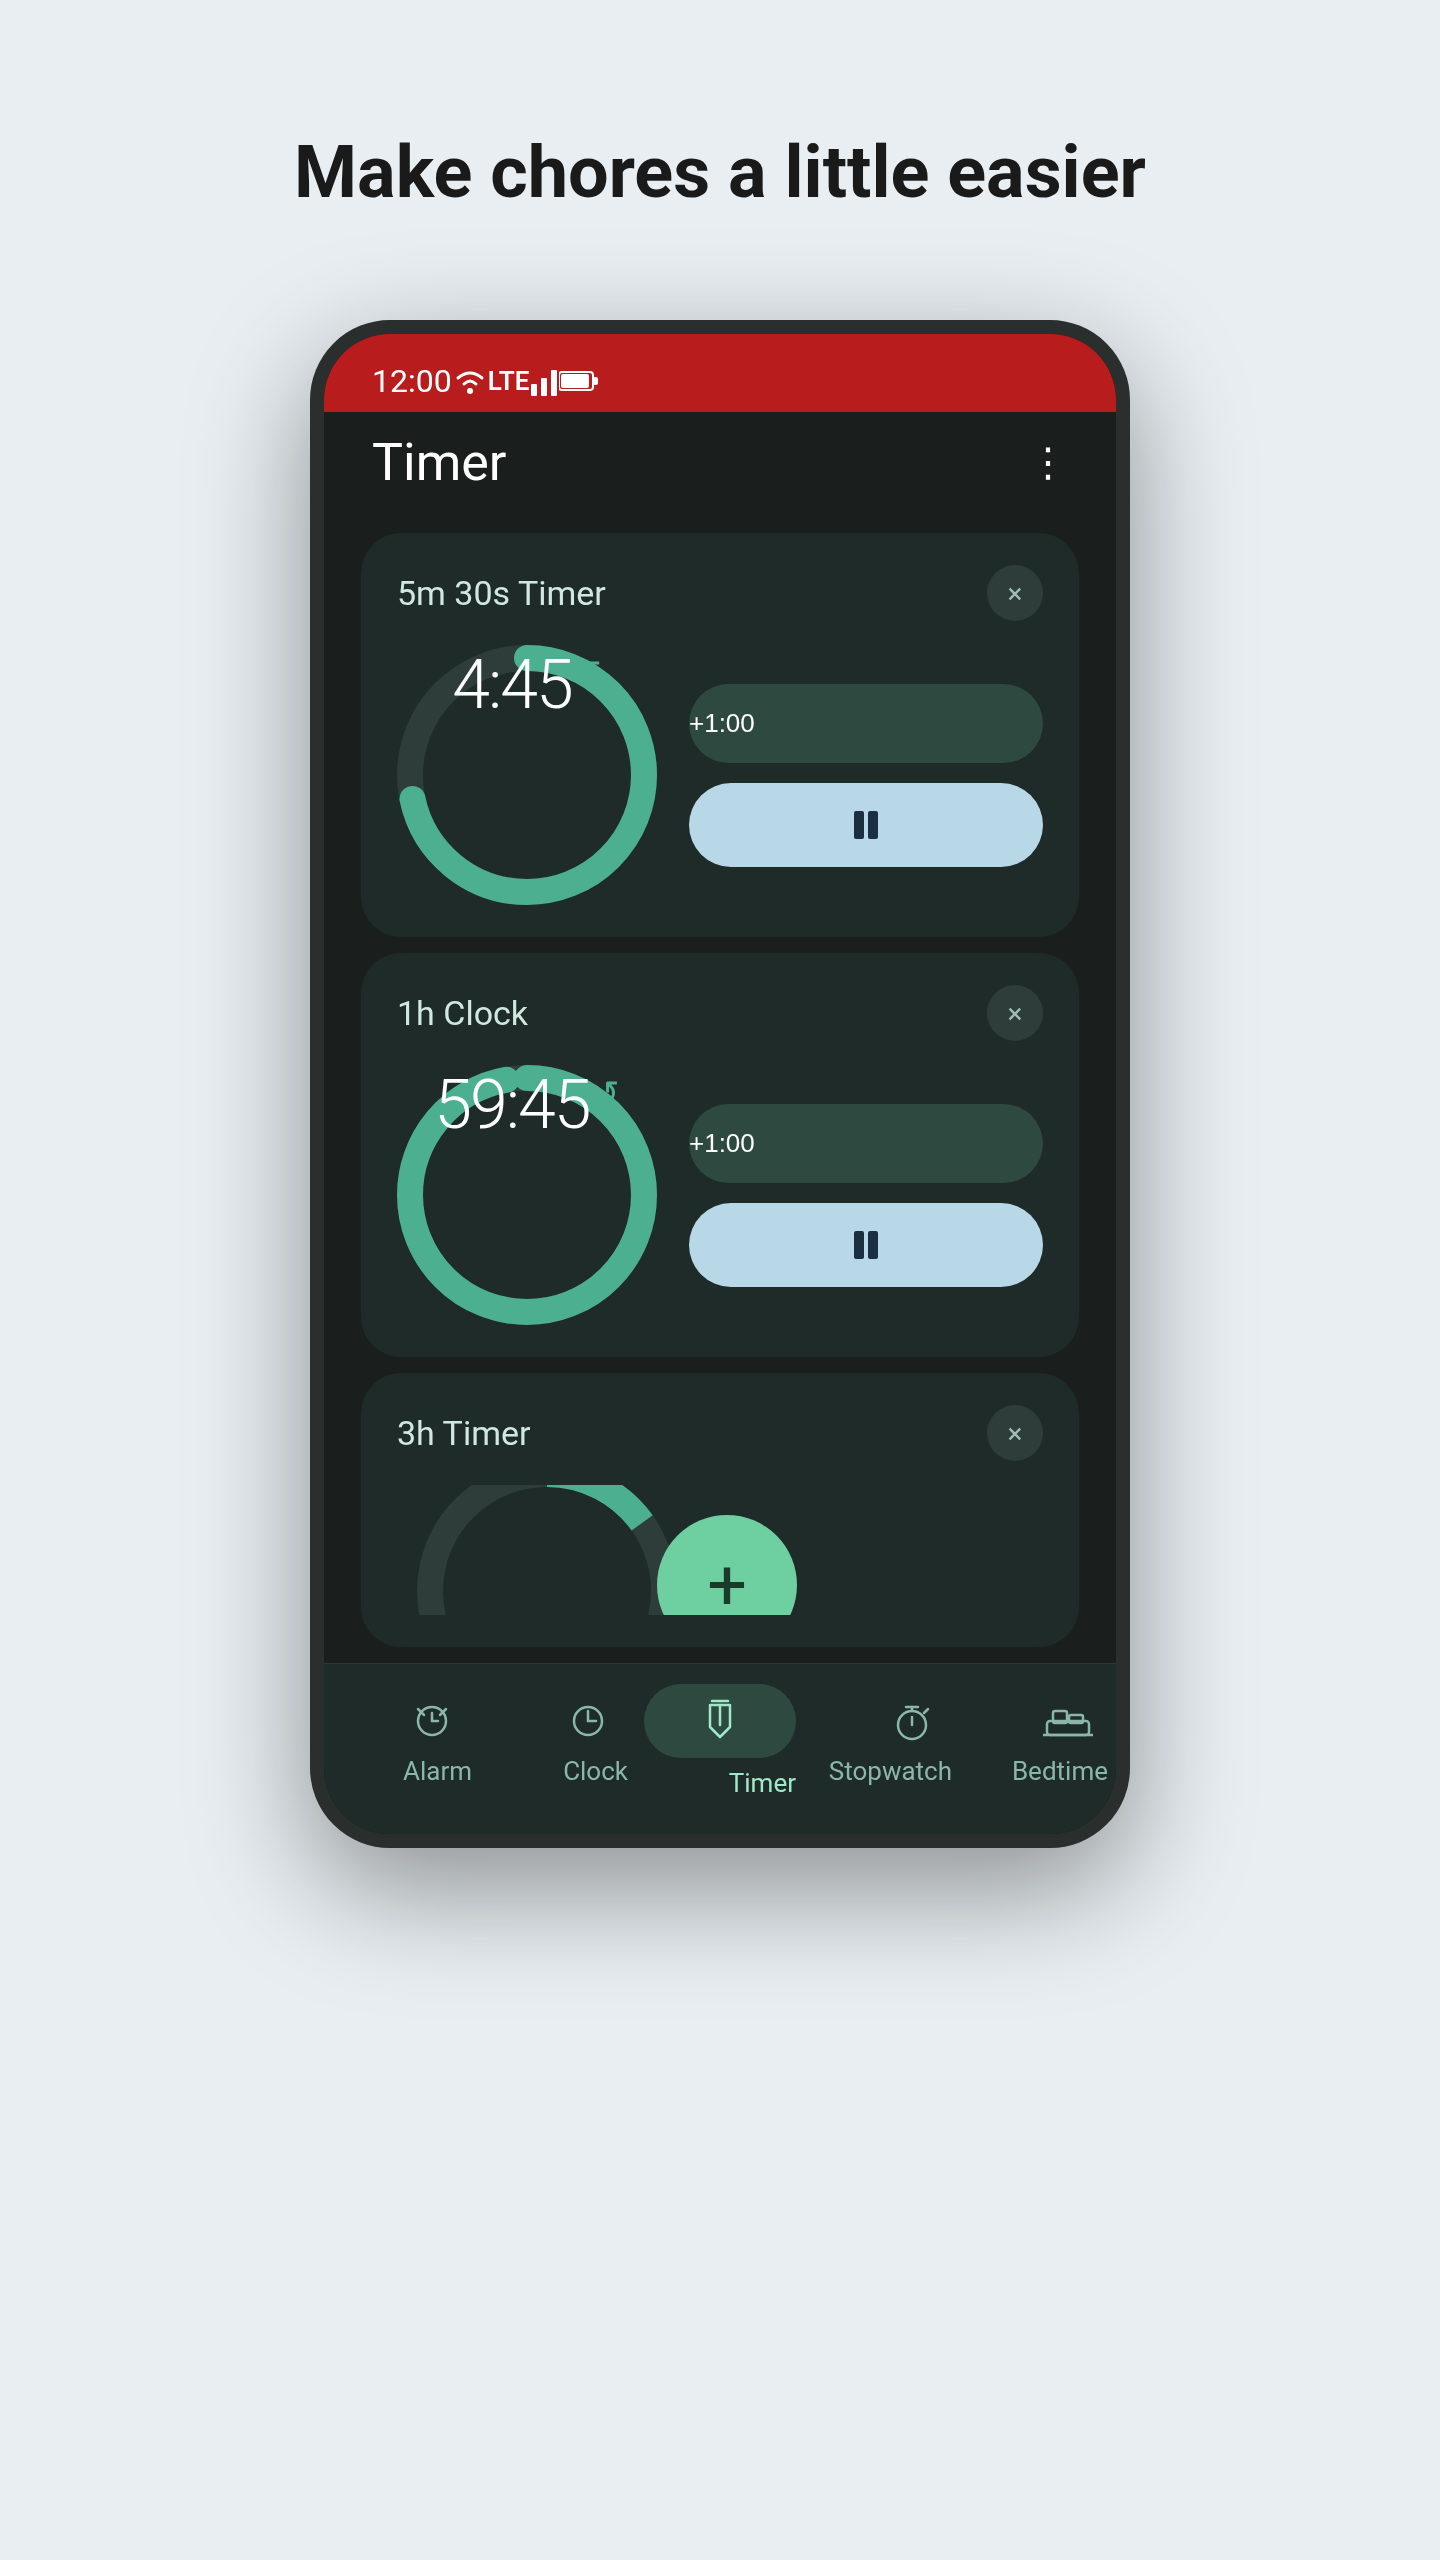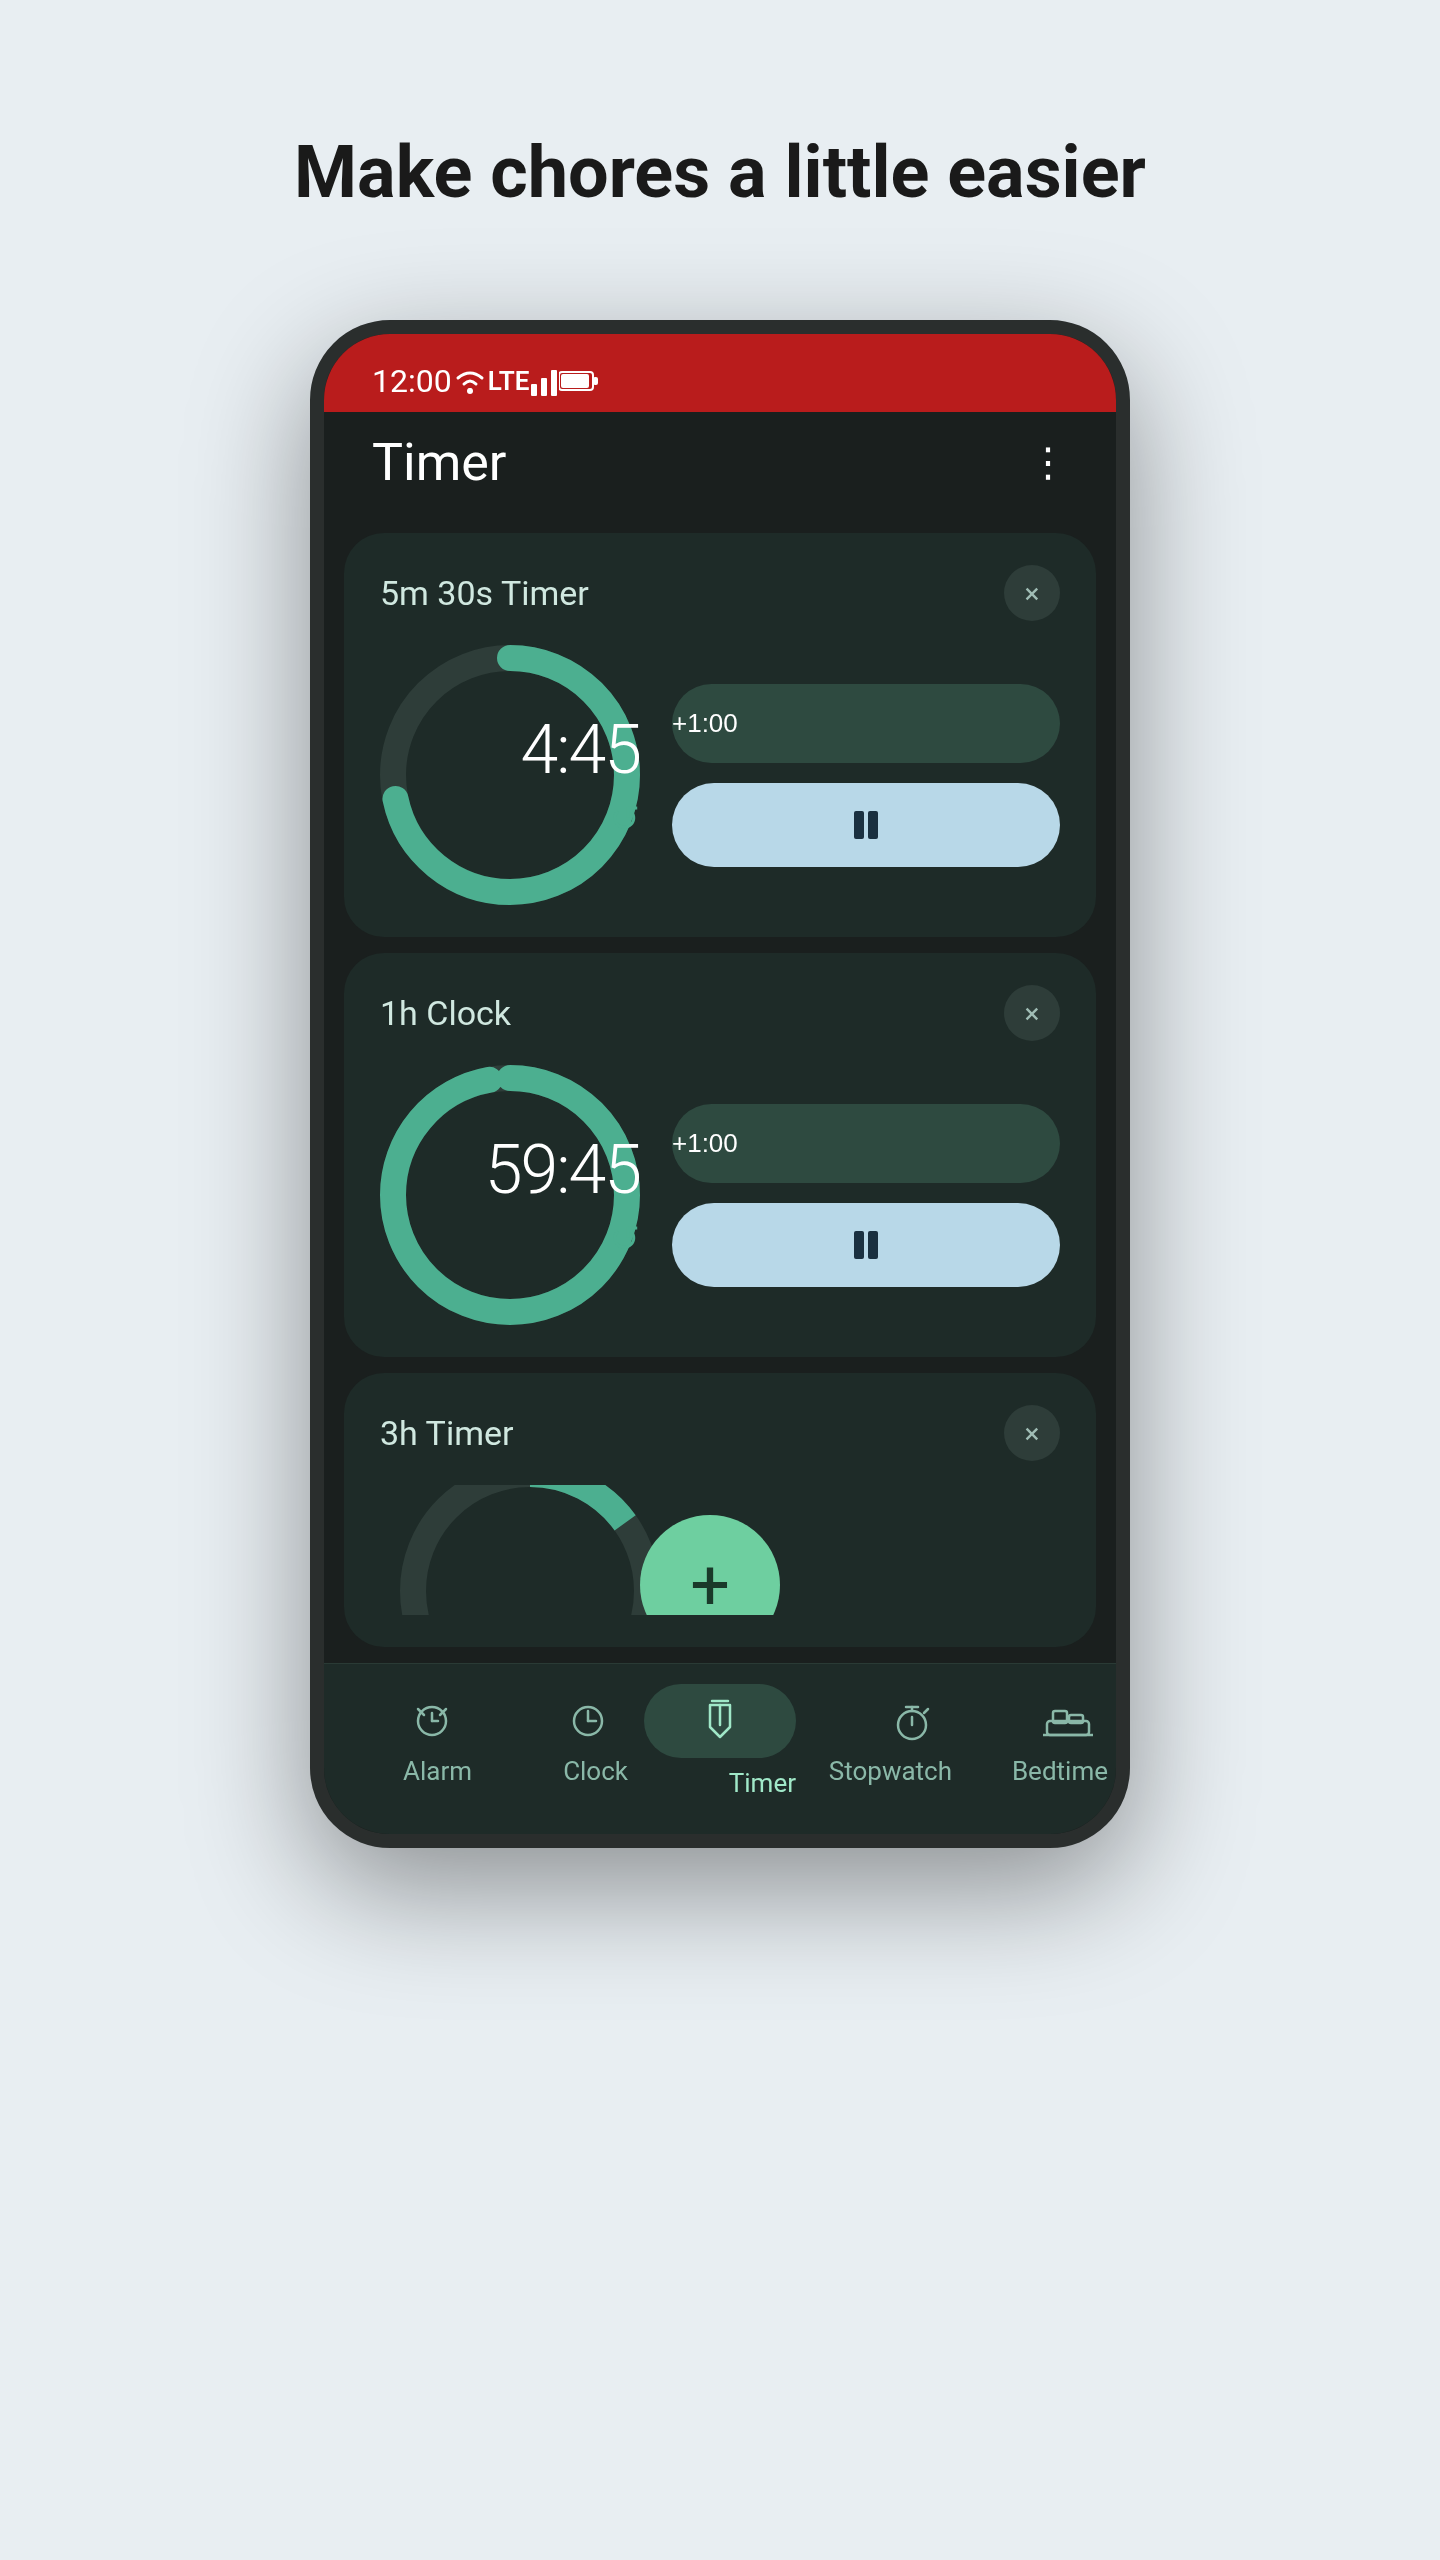--- a/index.html
+++ b/index.html
@@ -85,7 +85,7 @@
       background: #1a1f1e;
       flex: 1;
       overflow: hidden;
-      padding: 16px 20px;
+      padding: 16px 37px;
       display: flex;
       flex-direction: column;
       gap: 16px;

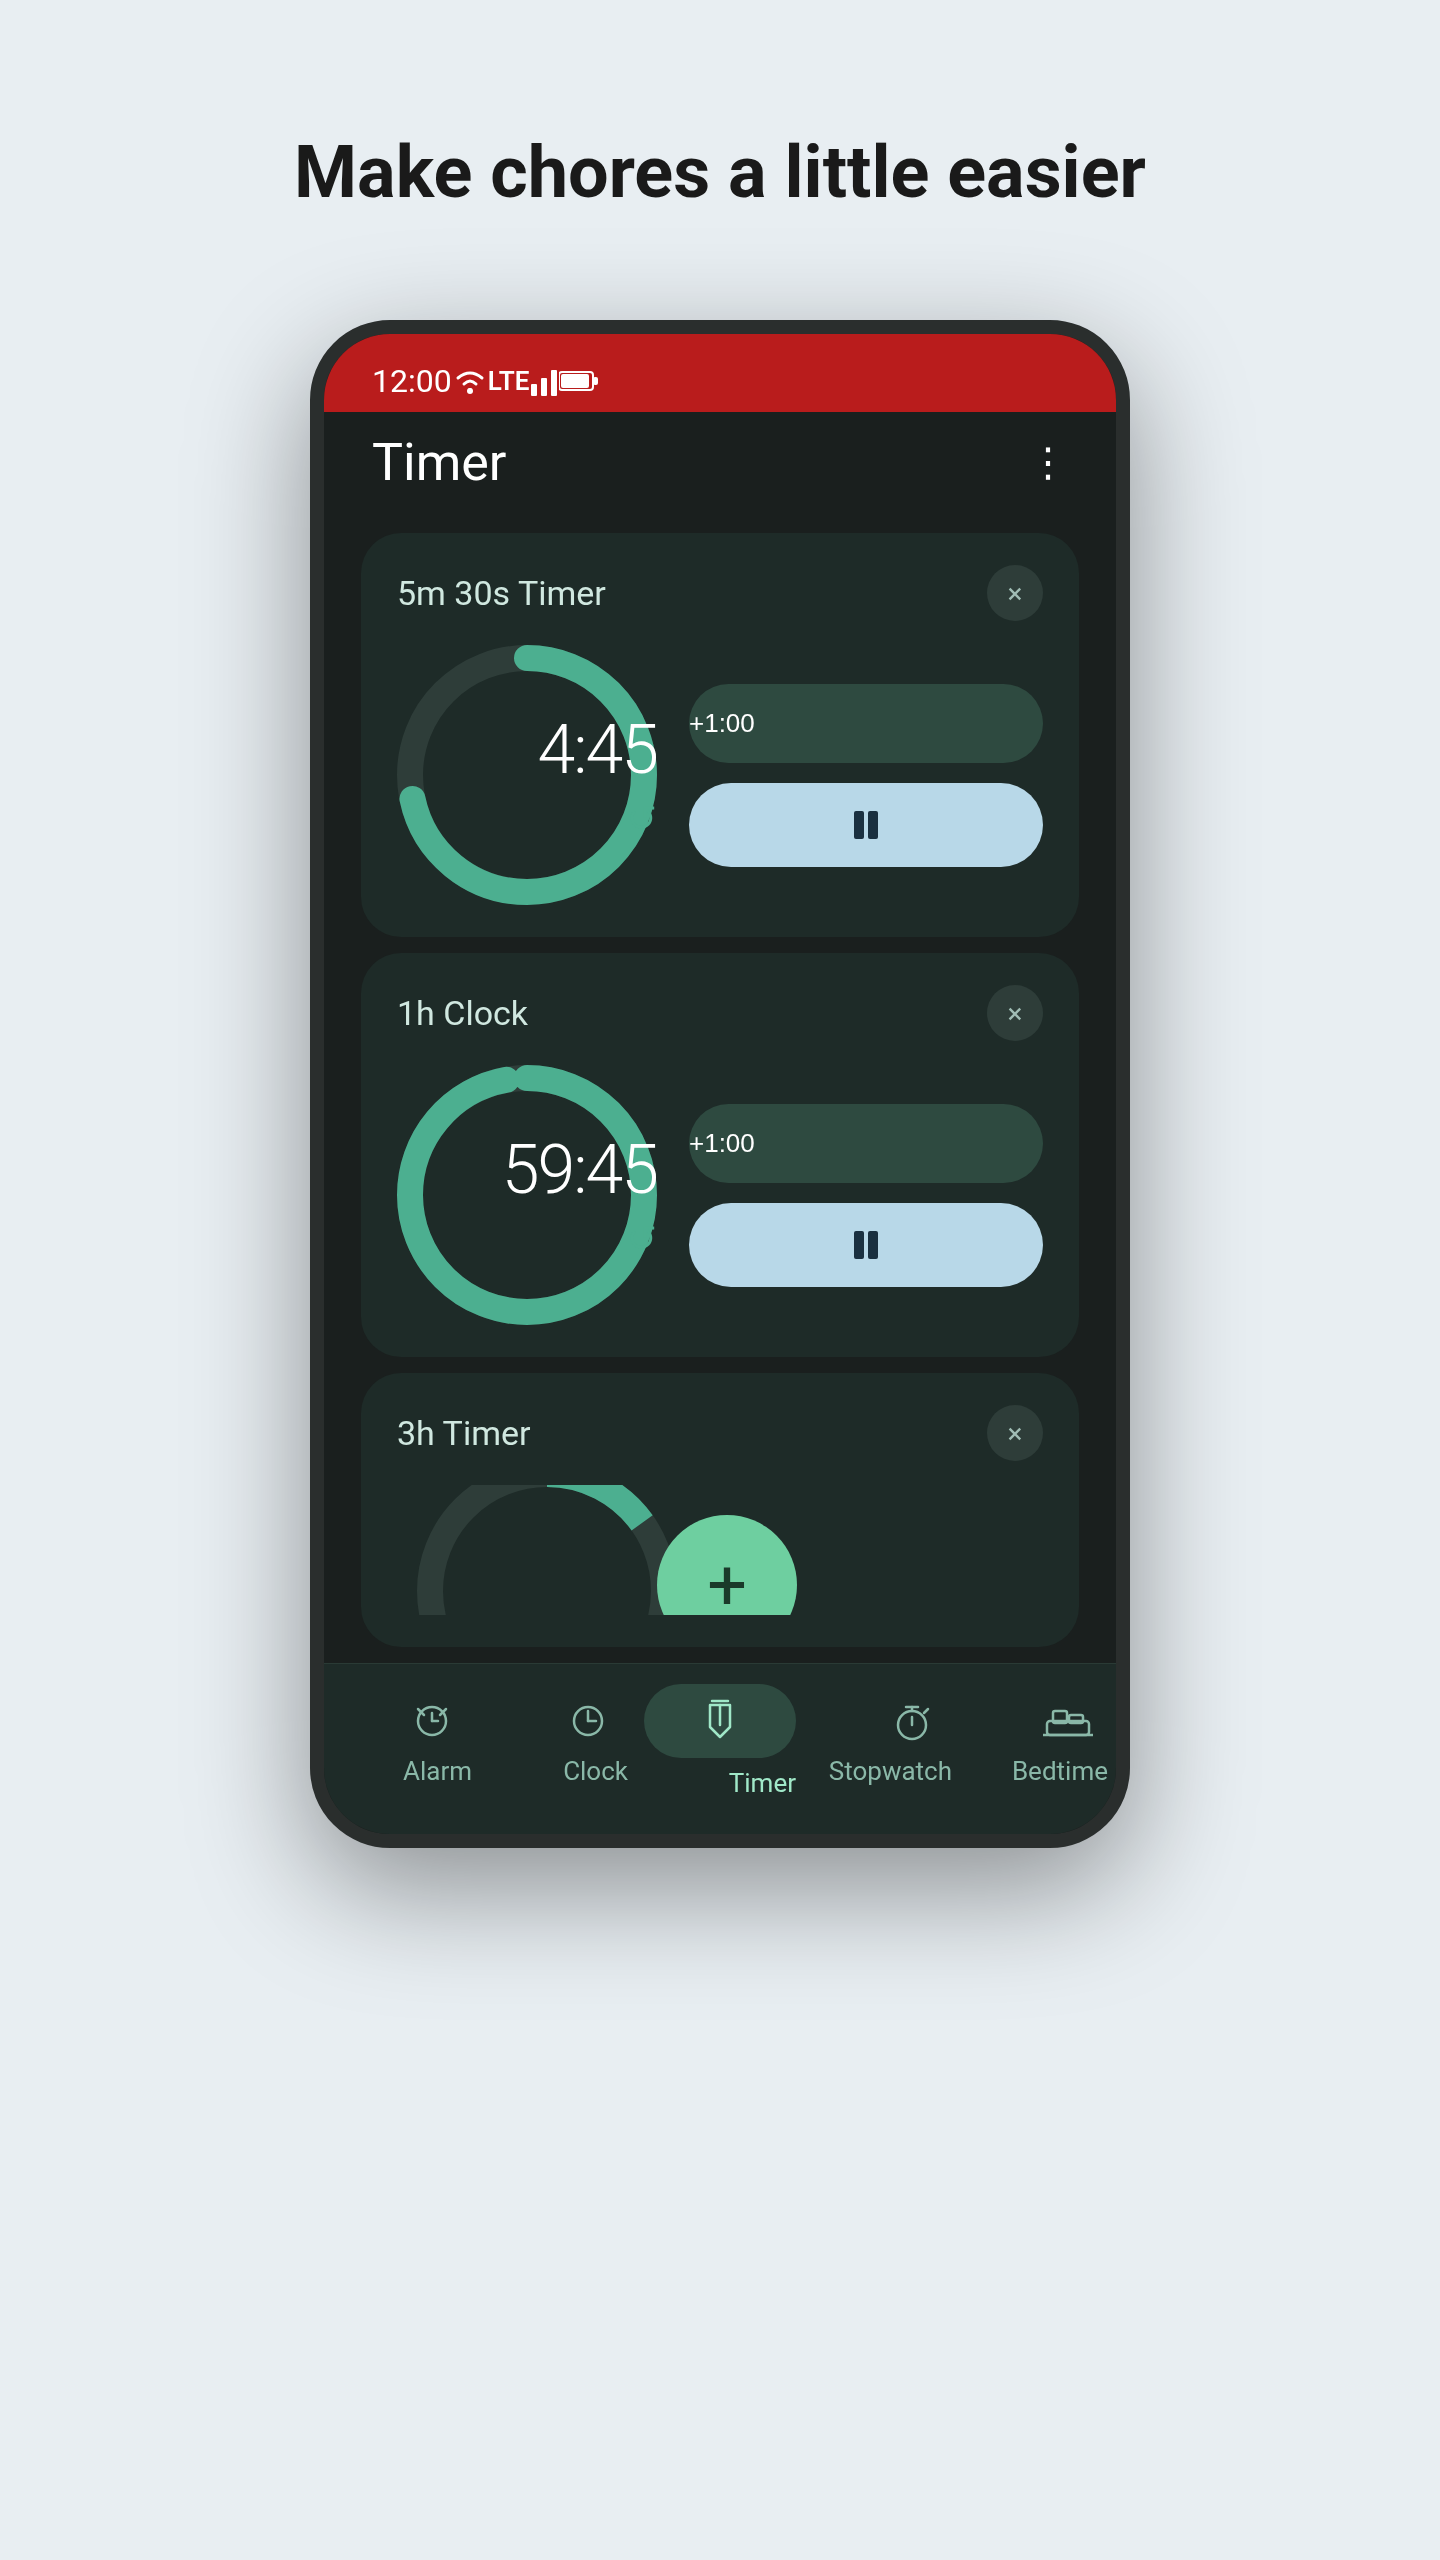--- a/index.html
+++ b/index.html
@@ -165,8 +165,8 @@
       position: absolute;
       top: 0; left: 0; right: 0; bottom: 0;
       display: flex;
-      flex-direction: column;
-      align-items: flex-end;
+      flex-direction: row;
+      align-items: flex-start;
       justify-content: center;
     }
     .timer-display {

